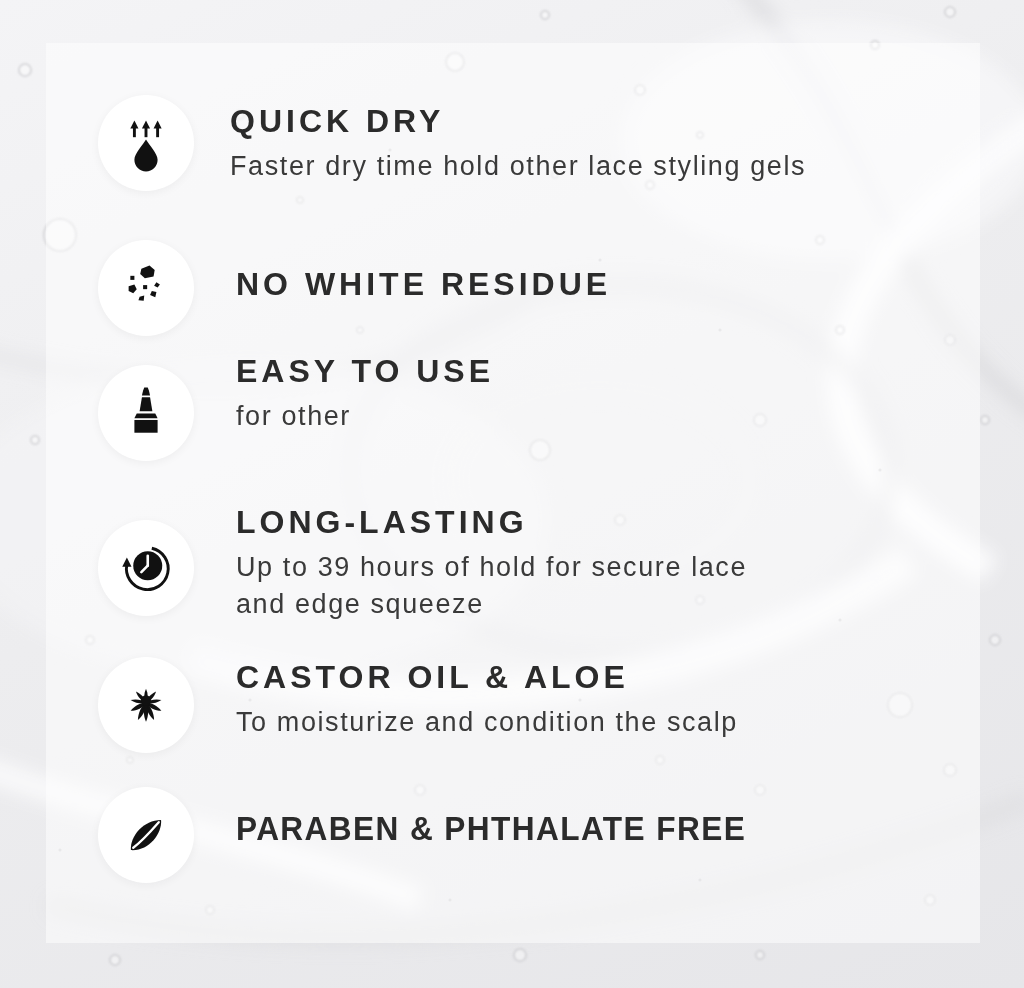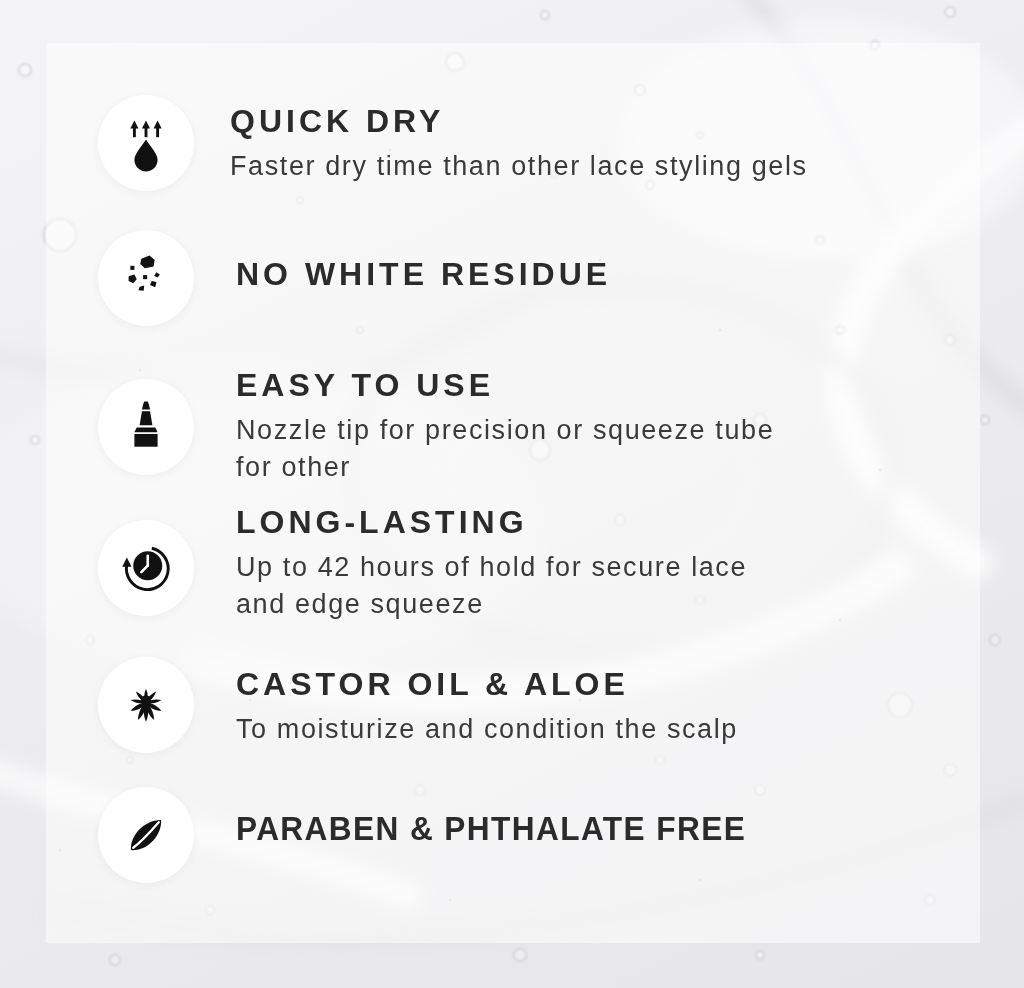--- a/index.html
+++ b/index.html
@@ -130,7 +130,7 @@
     <div class="ftext" style="margin-top:6px;margin-left:36px;">
       <div class="ftitle">QUICK DRY</div>
       <div class="fdesc">
-        <div>Faster dry time than other lace styling gels</div>
+        <div>Faster dry time hold other lace styling gels</div>
       </div>
     </div>
   </div>

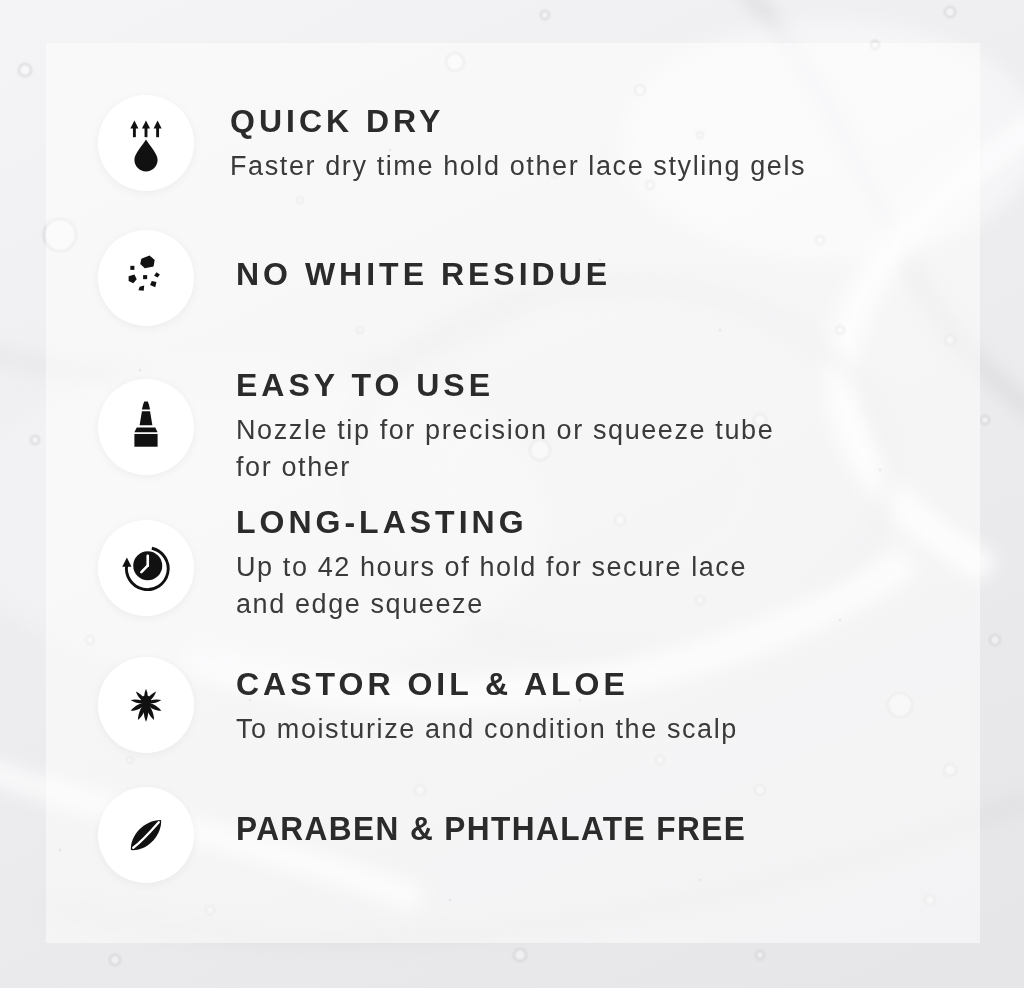--- a/index.html
+++ b/index.html
@@ -135,7 +135,7 @@
     </div>
   </div>
 
-  <div class="feature" style="top:230px;">
+  <div class="feature" style="top:240px;">
     <div class="icon-circle">
       <svg viewBox="0 0 100 100" fill="#111">
         <polygon points="42,17 56,11 65,19 63,30 48,33 40,26"></polygon>

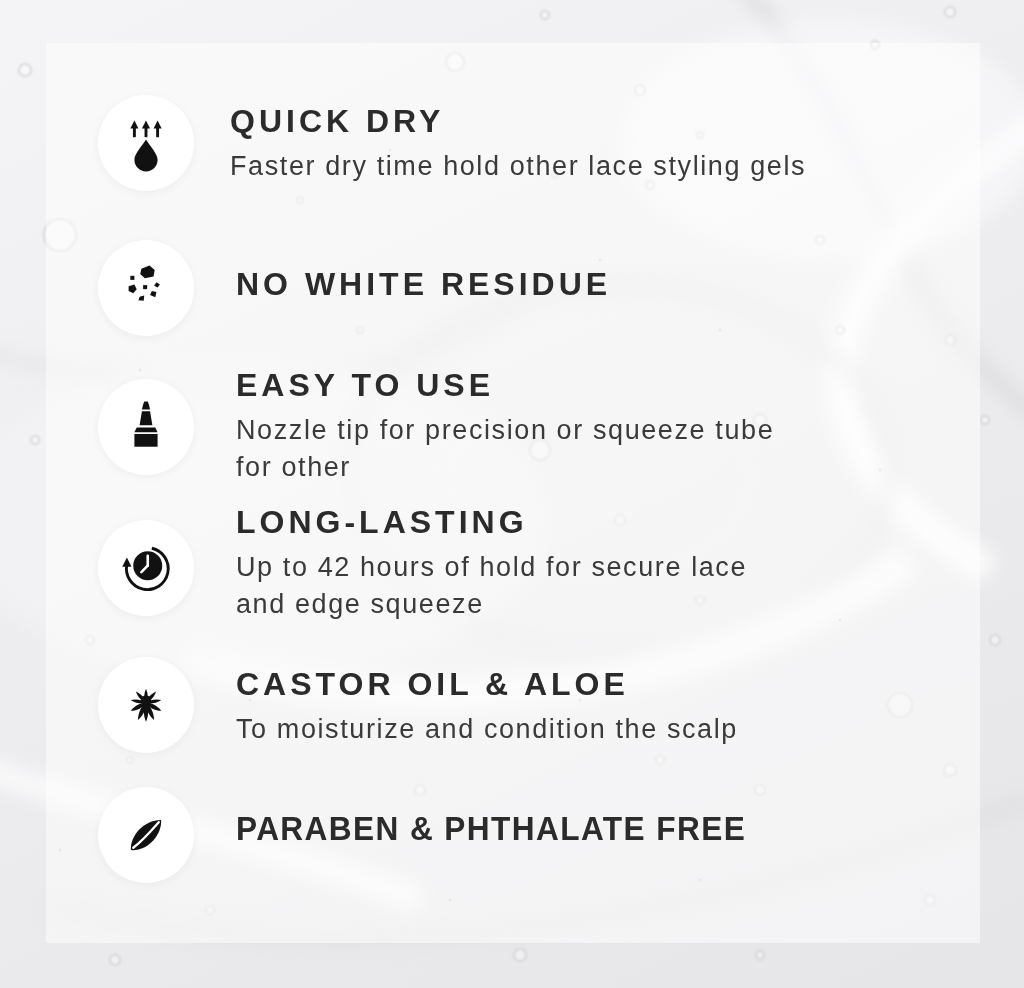--- a/index.html
+++ b/index.html
@@ -152,7 +152,7 @@
     </div>
   </div>
 
-  <div class="feature" style="top:379px;">
+  <div class="feature" style="top:365px;">
     <div class="icon-circle">
       <svg viewBox="0 0 100 100" fill="#111">
         <path d="M45 11 L47 6 L53 6 L55 11 L57 20 L43 20 Z"></path>

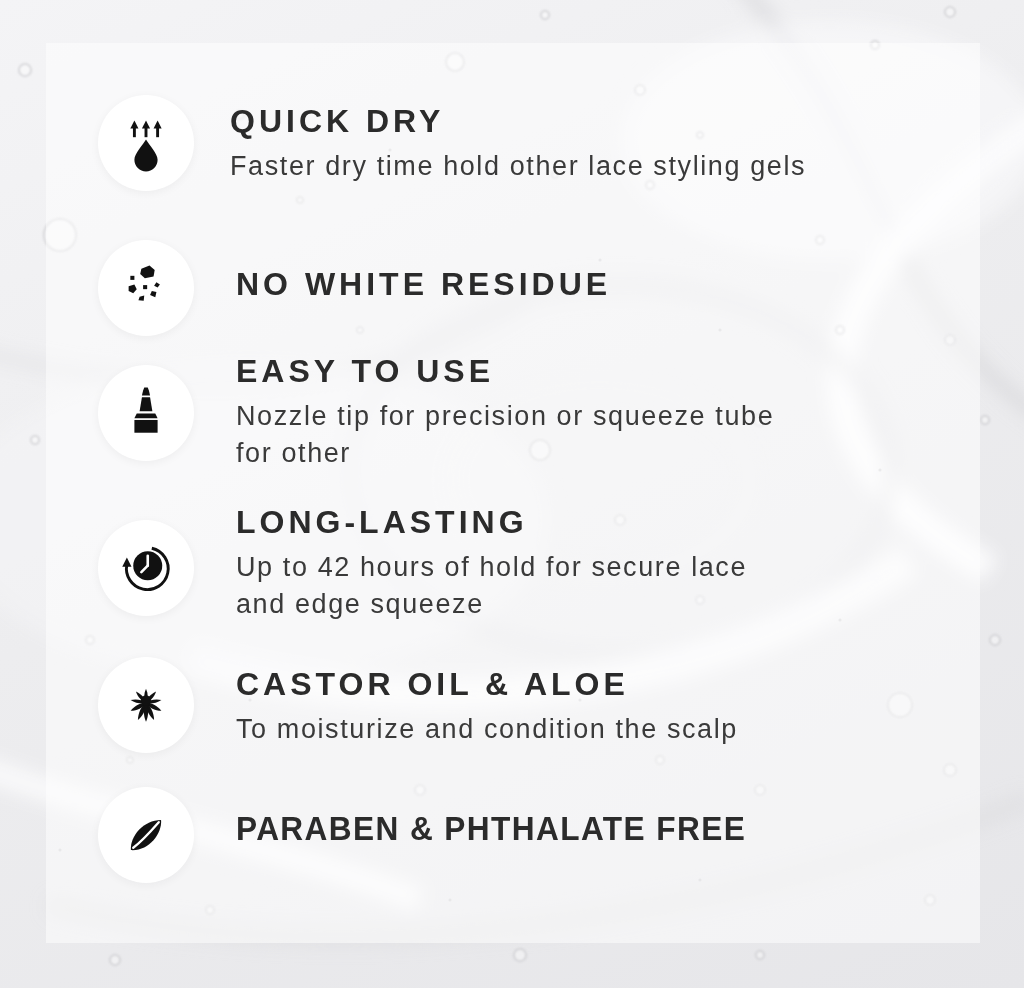--- a/index.html
+++ b/index.html
@@ -164,7 +164,6 @@
     <div class="ftext" style="margin-top:-14px;">
       <div class="ftitle">EASY TO USE</div>
       <div class="fdesc">
-        <div>Nozzle tip for precision or squeeze tube</div>
         <div>for other</div>
       </div>
     </div>

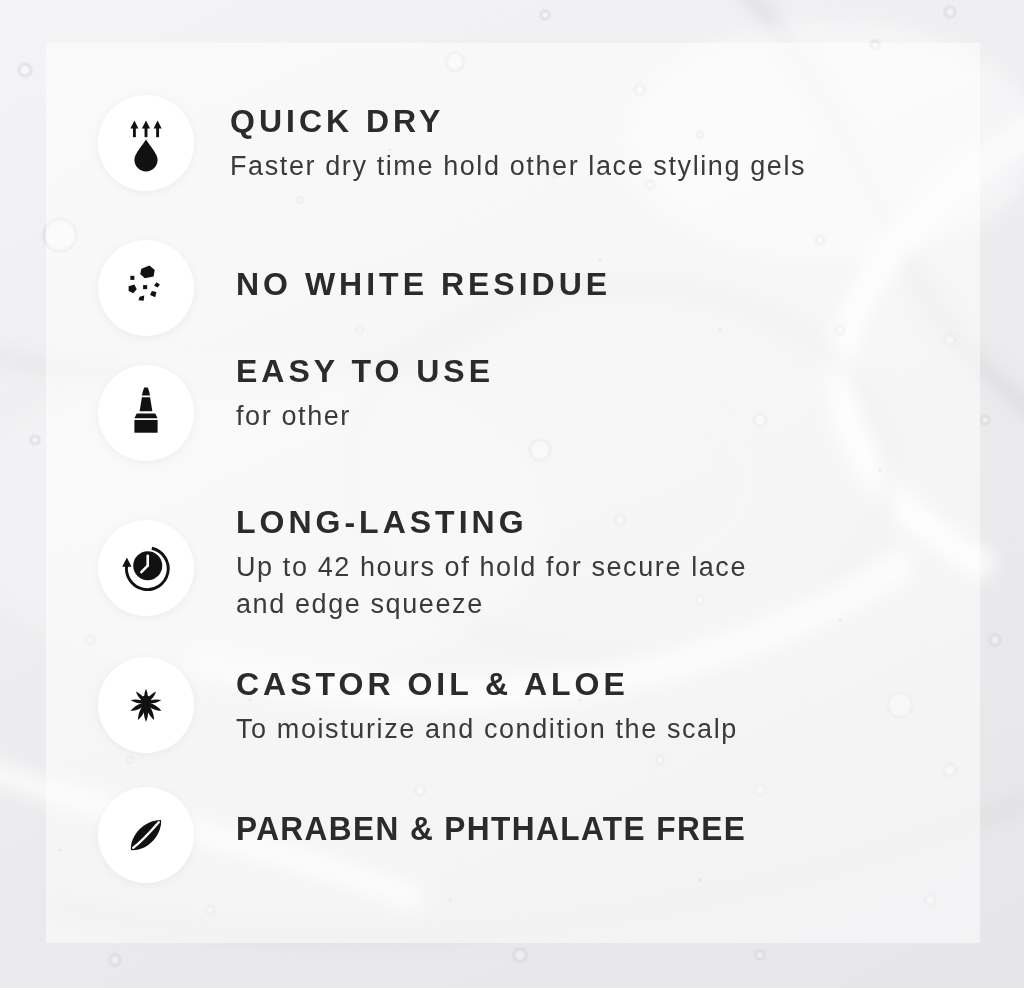--- a/index.html
+++ b/index.html
@@ -184,7 +184,7 @@
     <div class="ftext" style="margin-top:-18px;">
       <div class="ftitle">LONG-LASTING</div>
       <div class="fdesc">
-        <div>Up to 42 hours of hold for secure lace</div>
+        <div>Up to 39 hours of hold for secure lace</div>
         <div>and edge squeeze</div>
       </div>
     </div>

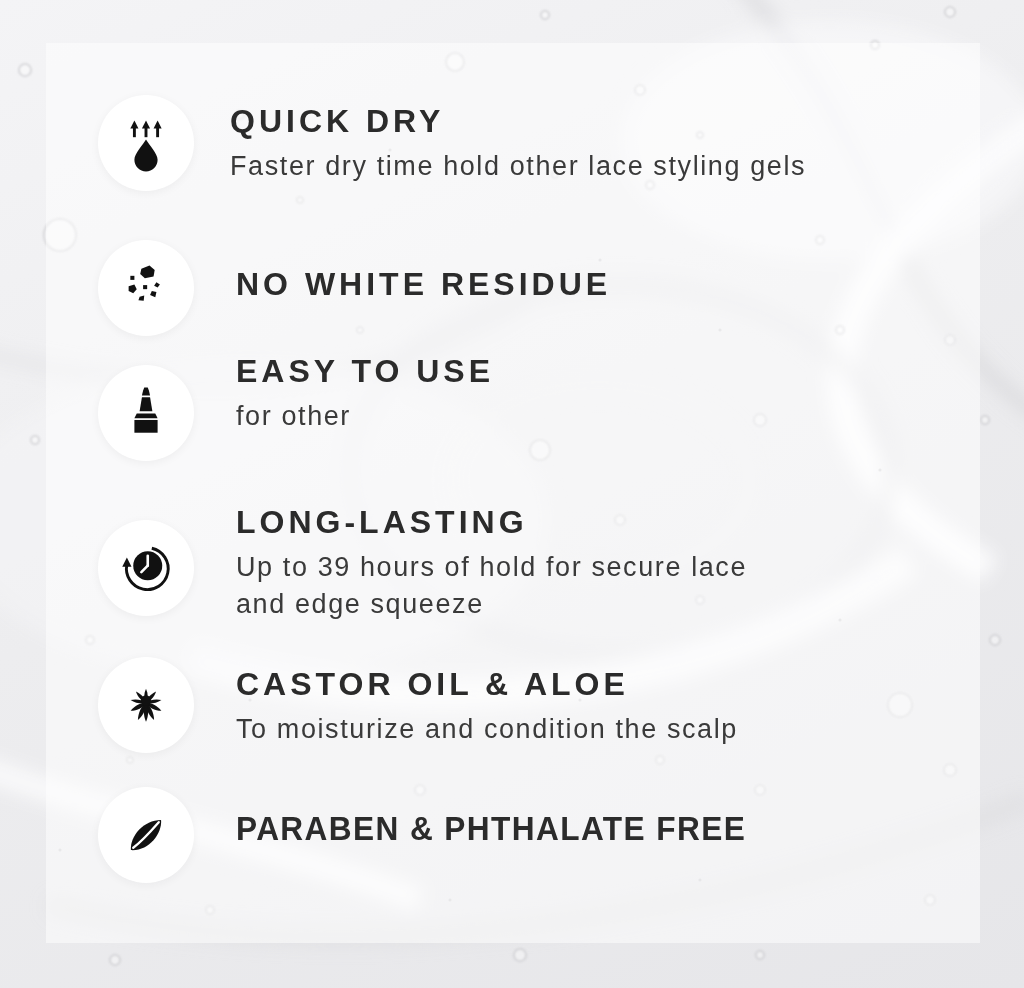--- a/index.html
+++ b/index.html
@@ -208,7 +208,7 @@
         </g>
       </svg>
     </div>
-    <div class="ftext" style="margin-top:7px;">
+    <div class="ftext" style="">
       <div class="ftitle">CASTOR OIL &amp; ALOE</div>
       <div class="fdesc">
         <div>To moisturize and condition the scalp</div>

